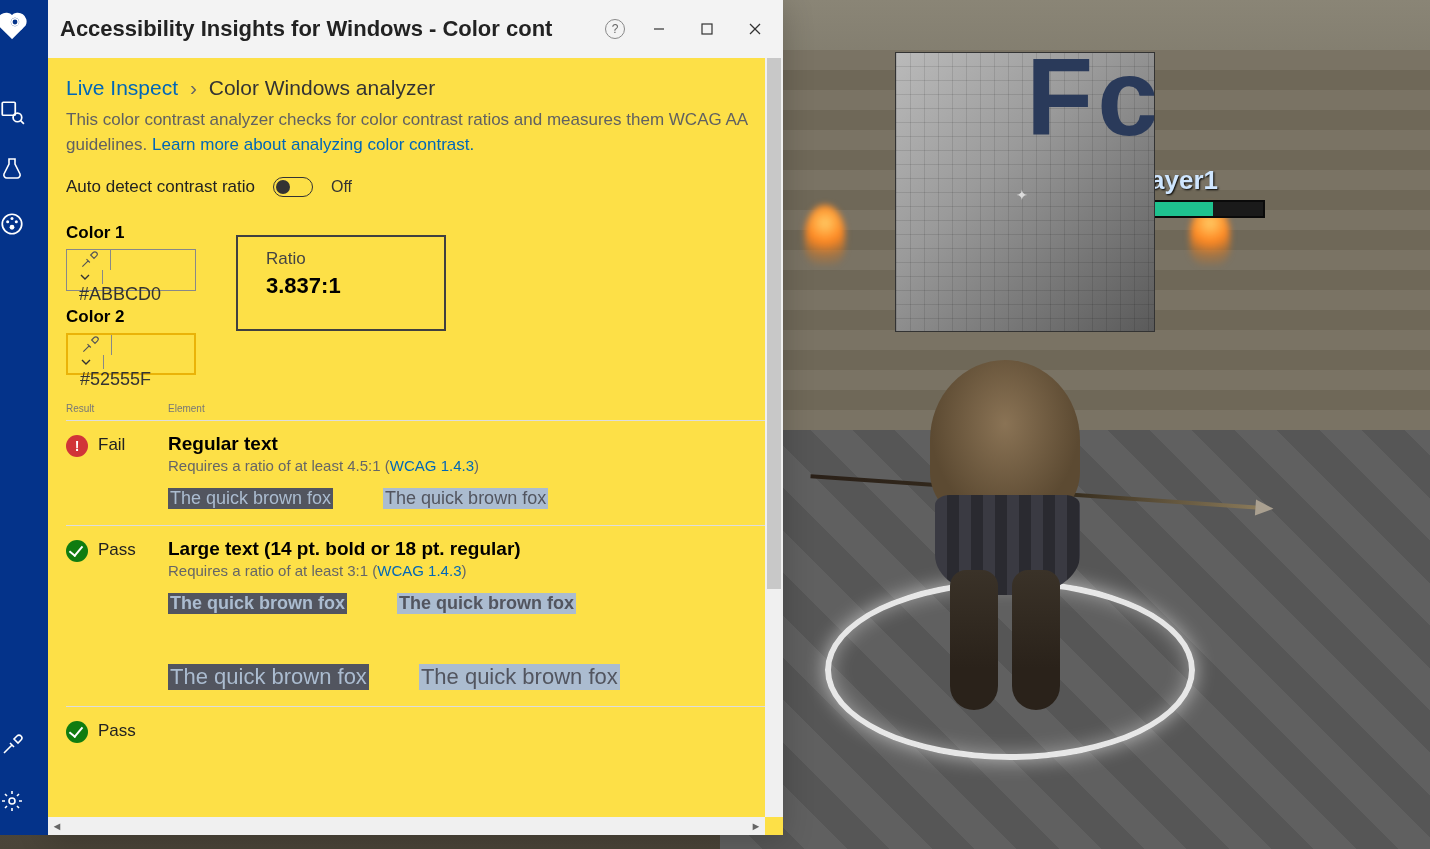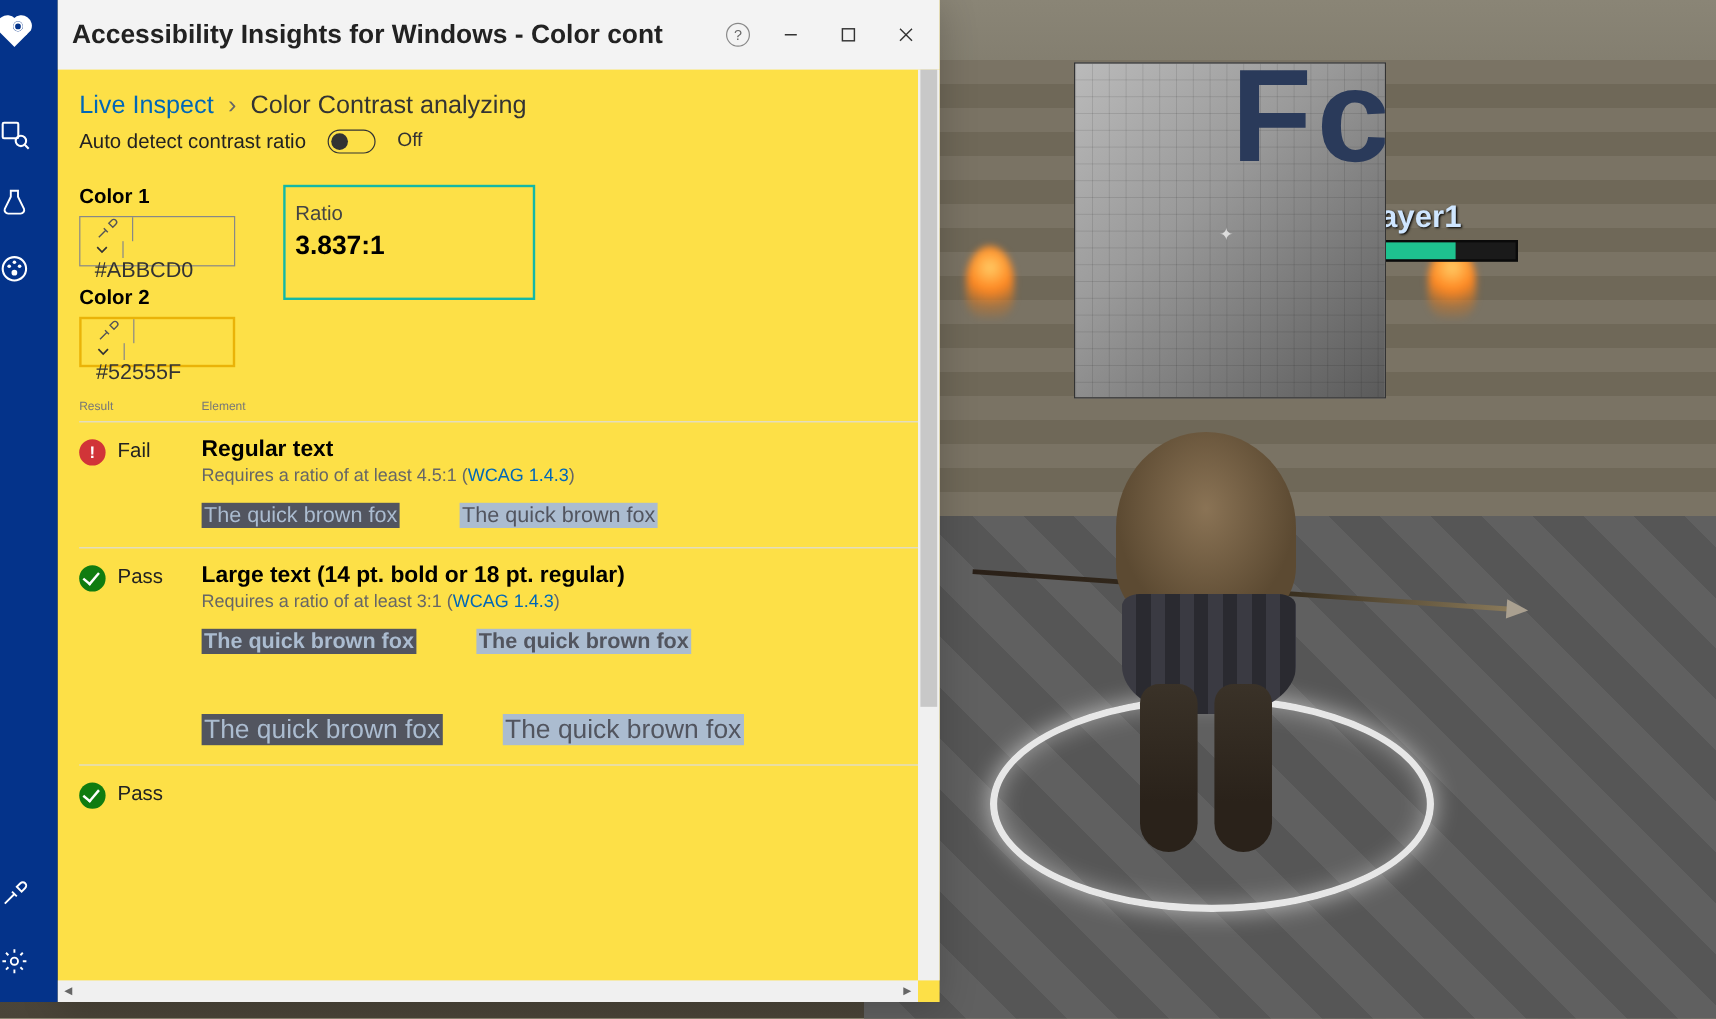--- a/index.html
+++ b/index.html
@@ -458,7 +458,7 @@
       <div class="breadcrumb">
         <a>Live Inspect</a>
         <span class="sep">›</span>
-        <span class="current">Color Contrast analyzing</span>
+        <span class="current">Color Windows analyzer</span>
       </div>
 
 

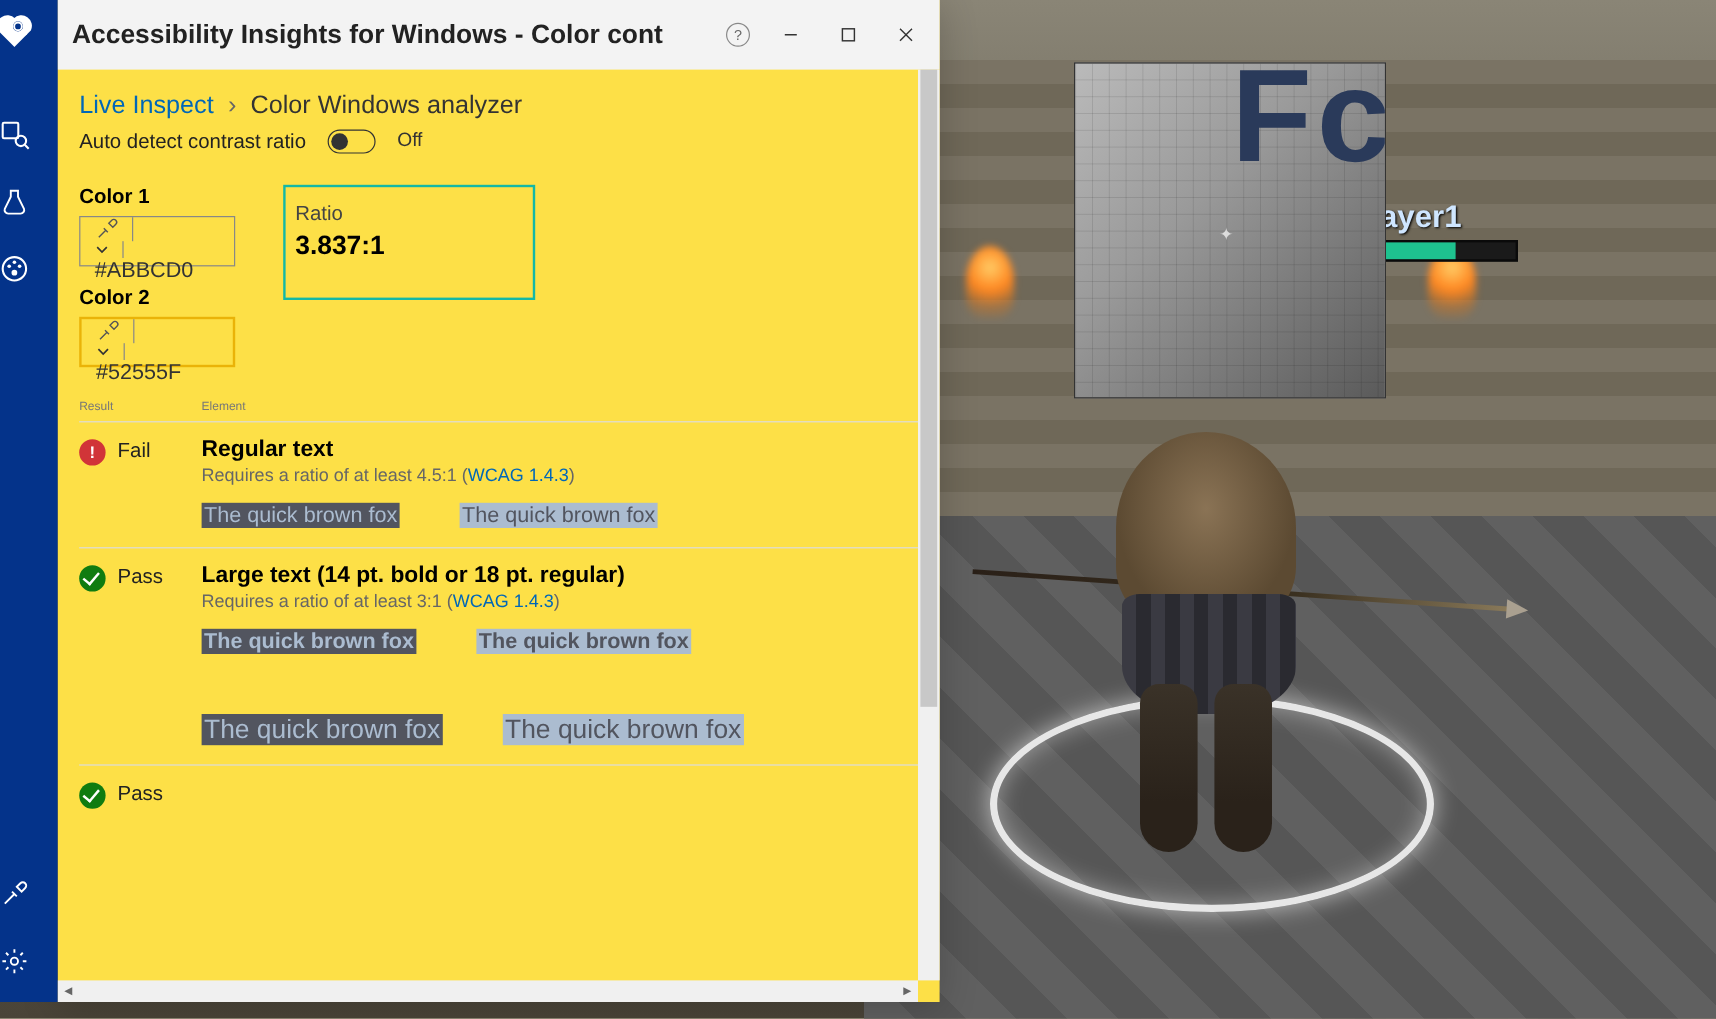--- a/index.html
+++ b/index.html
@@ -461,6 +461,9 @@
         <span class="current">Color Windows analyzer</span>
       </div>
 
+      <p class="desc">
+        <span>This color contrast analyzer checks for color contrast ratios and measures them WCAG AA guidelines. </span><a>Learn more about analyzing color contrast.</a>
+      </p>
 
       <div class="toggle-row">
         <span class="label">Auto detect contrast ratio</span>

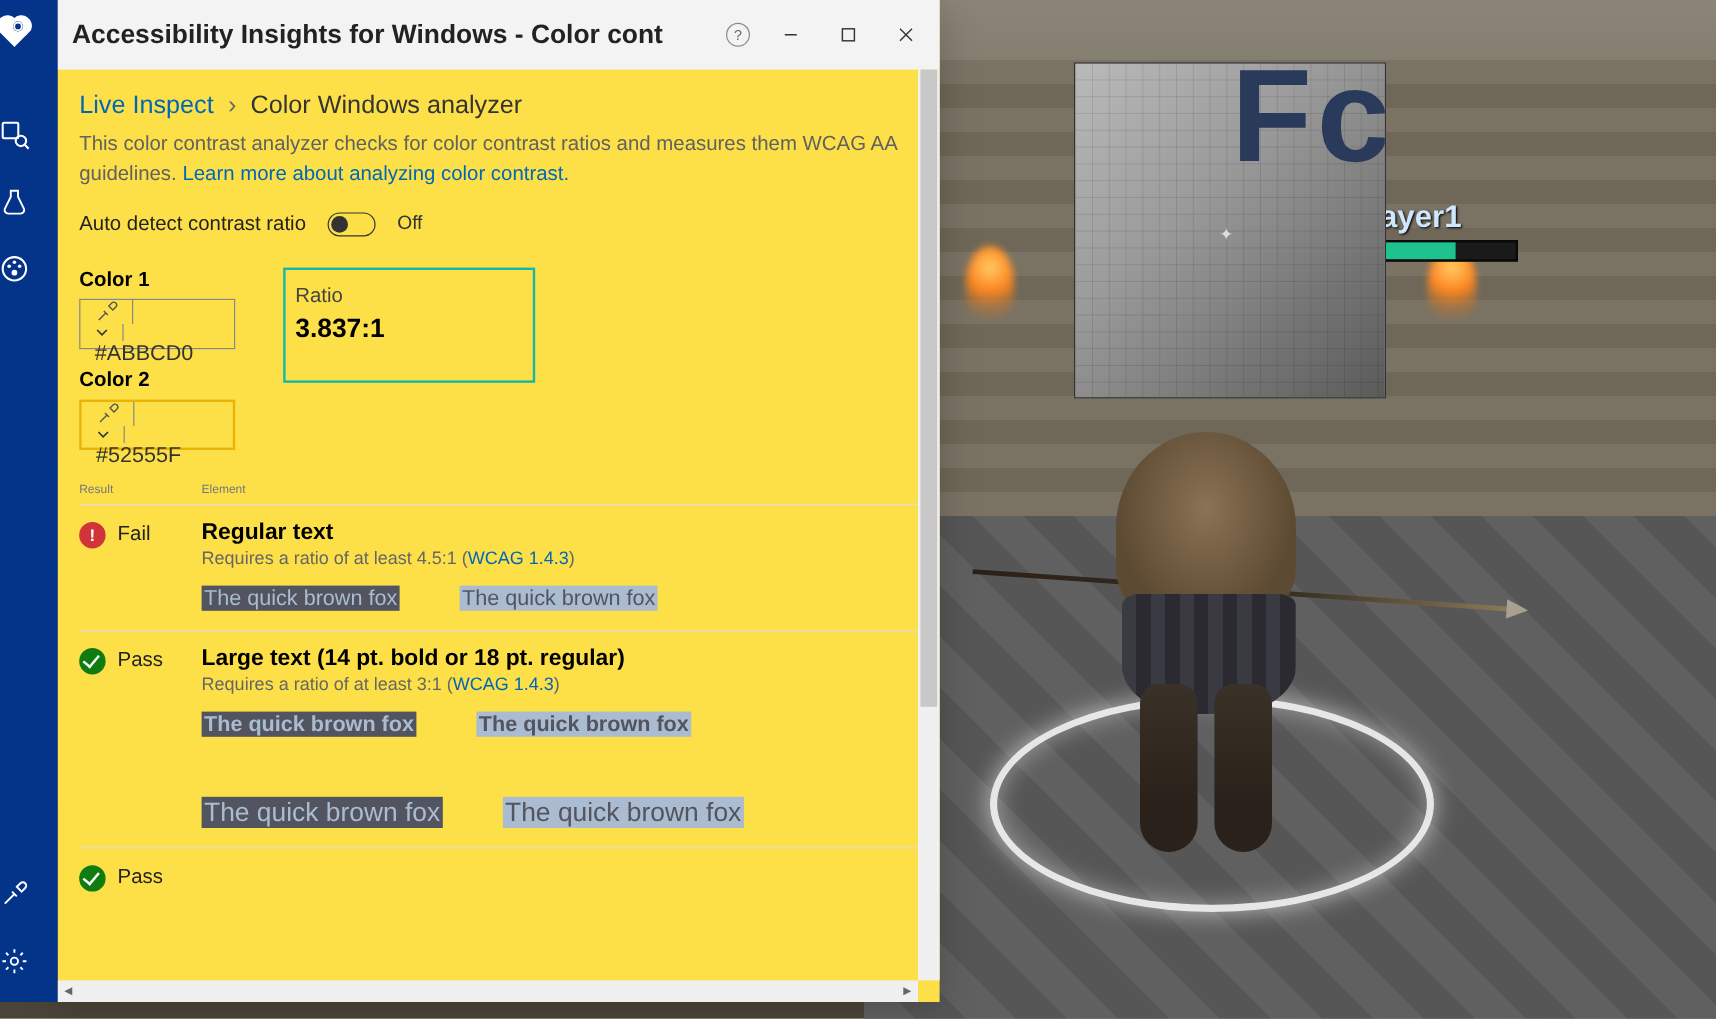--- a/index.html
+++ b/index.html
@@ -286,9 +286,10 @@
   font-size: 18px; color: #333;
 }
 .ratio-box {
-  border: 2px solid #14b8a6;
+  border: 2px solid #404040;
   min-width: 210px;
-  padding: 12px 18px 30px 8px;
+  padding: 12px 18px 30px 28px;
+  margin-top: 12px;
 }
 .ratio-box .rlabel { color: #444; font-size: 17px; }
 .ratio-box .rvalue { font-size: 22px; font-weight: 700; margin-top: 4px; }

